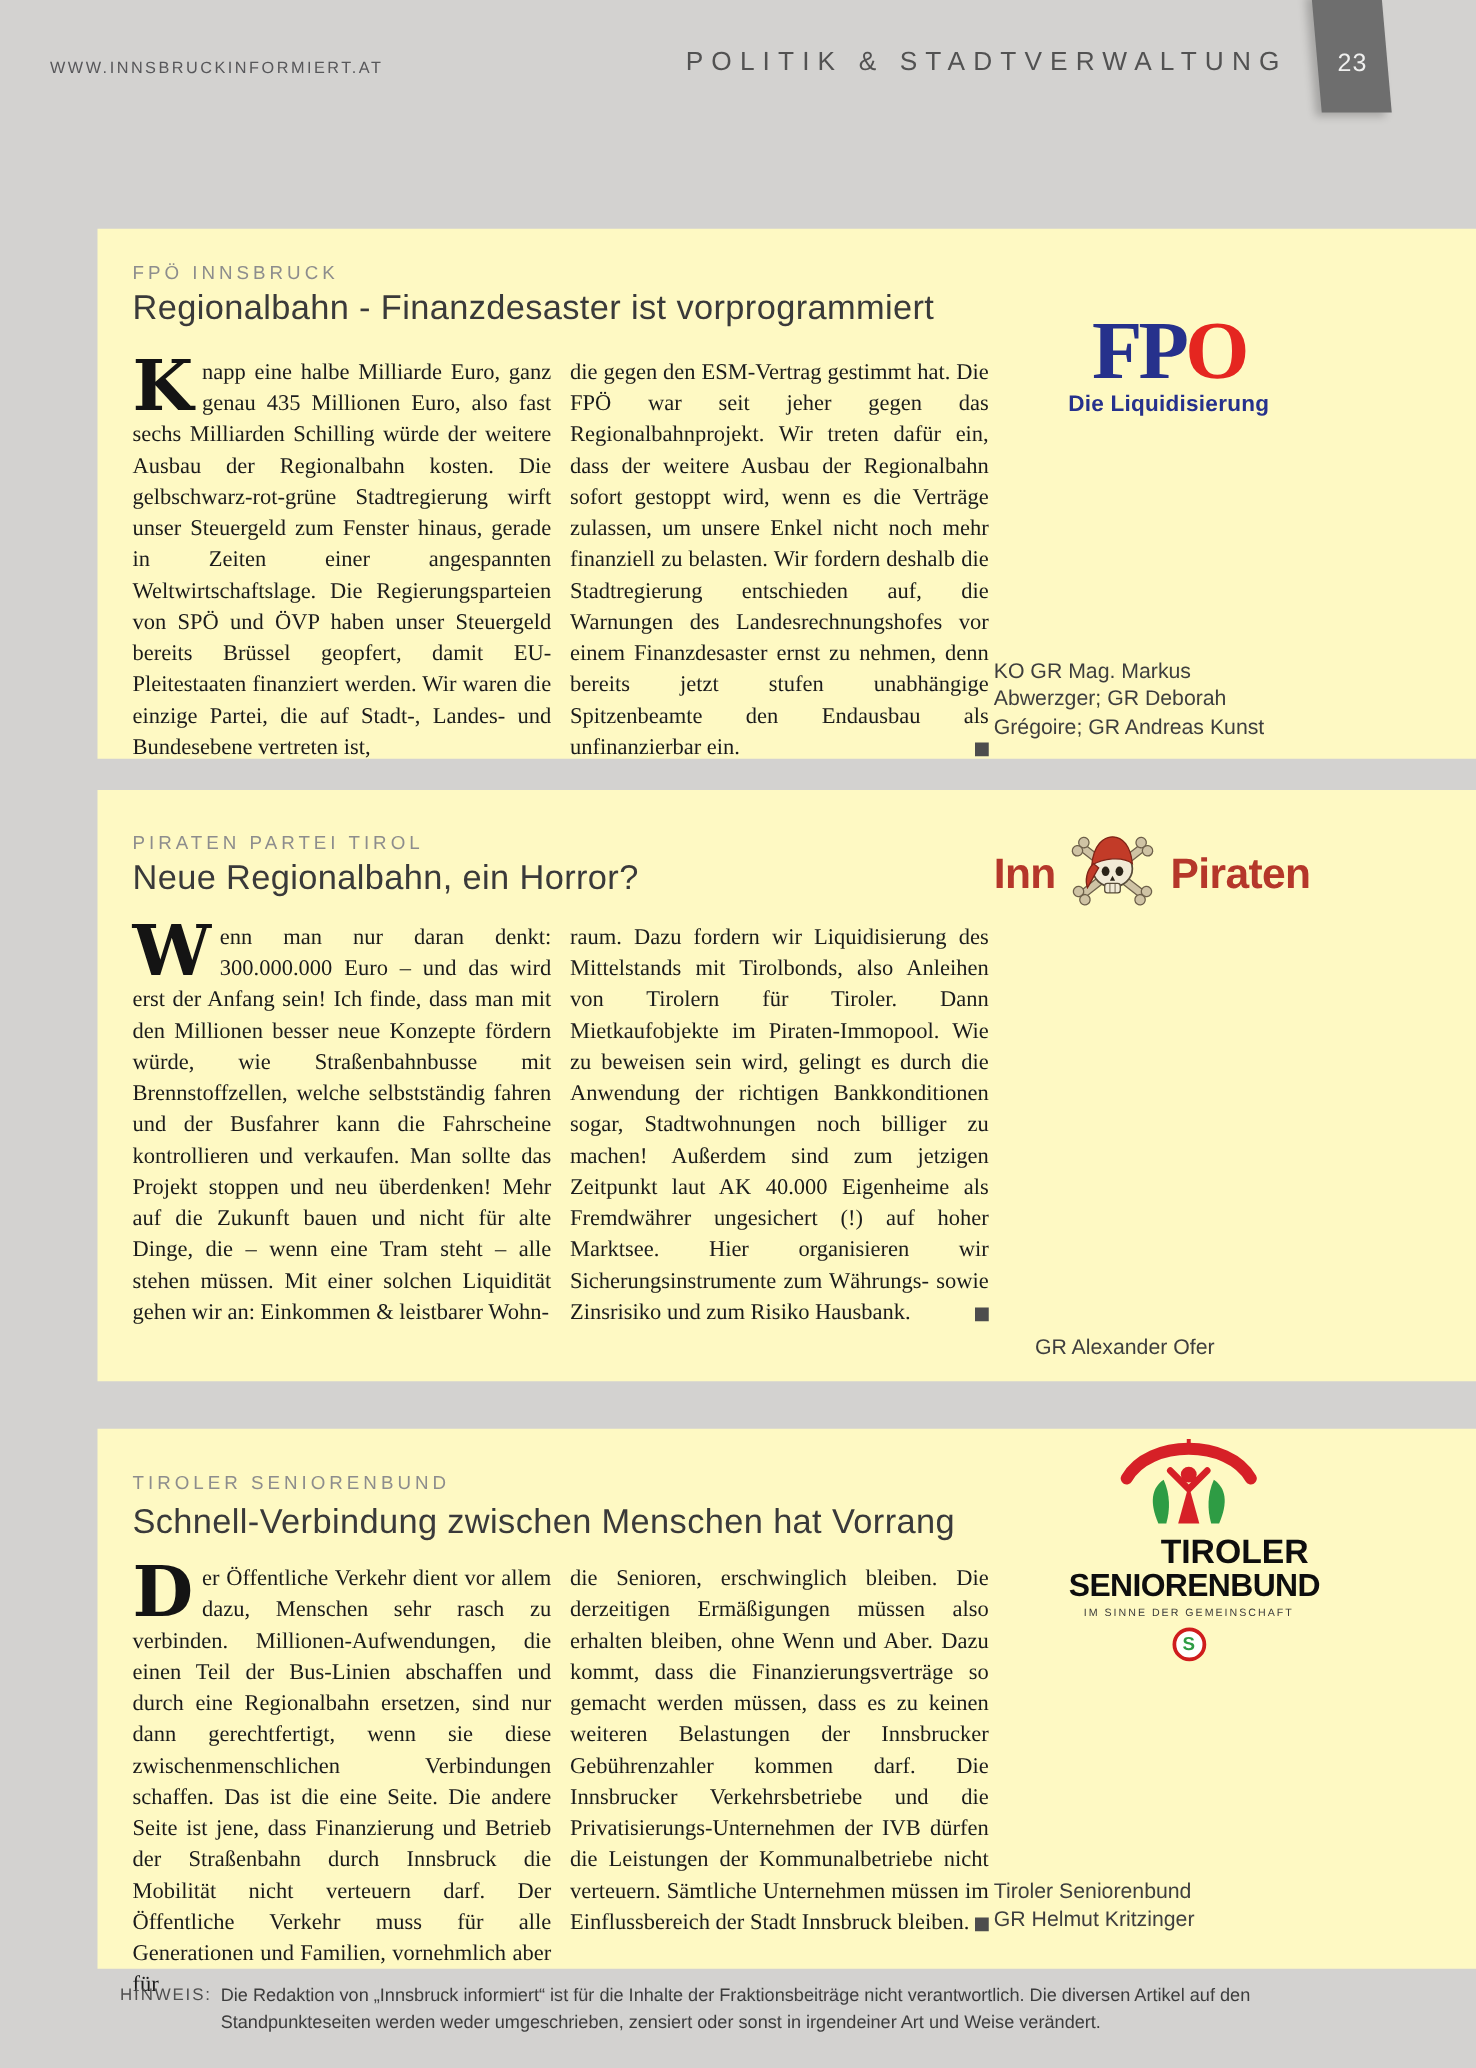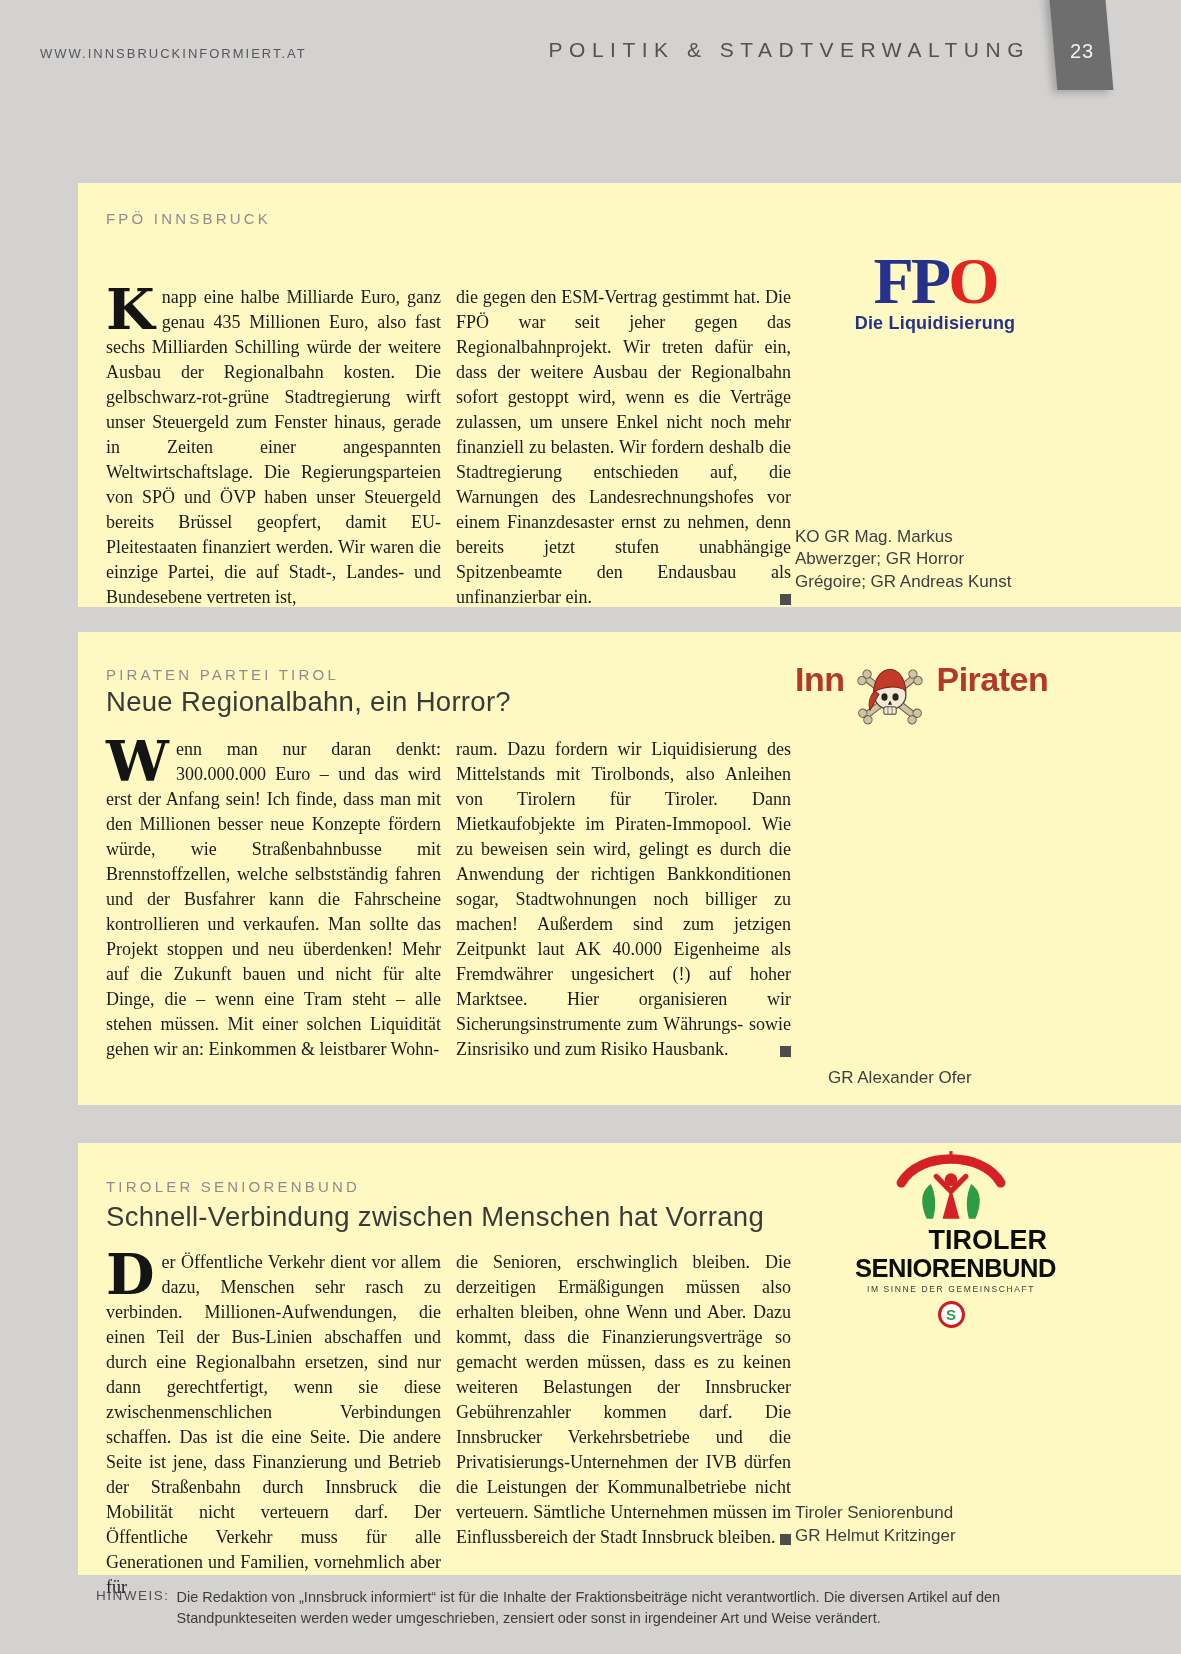--- a/index.html
+++ b/index.html
@@ -157,6 +157,7 @@
 
 <section class="card card-1">
   <div class="kicker">FPÖ INNSBRUCK</div>
+  <h1 class="title">Regionalbahn - Finanzdesaster ist vorprogrammiert</h1>
   <div class="cols">
     <div class="col">
       <span class="dropcap">K</span><span>napp eine halbe Milliarde Euro, ganz genau 435 Millionen Euro, also fast sechs Milliarden Schilling würde der weitere Ausbau der Regionalbahn kosten. Die gelbschwarz-rot-grüne Stadtregierung wirft unser Steuergeld zum Fenster hinaus, gerade in Zeiten einer angespannten Weltwirtschaftslage. Die Regierungsparteien von SPÖ und ÖVP haben unser Steuergeld bereits Brüssel geopfert, damit EU-Pleitestaaten finanziert werden. Wir waren die einzige Partei, die auf Stadt-, Landes- und Bundesebene vertreten ist,</span>

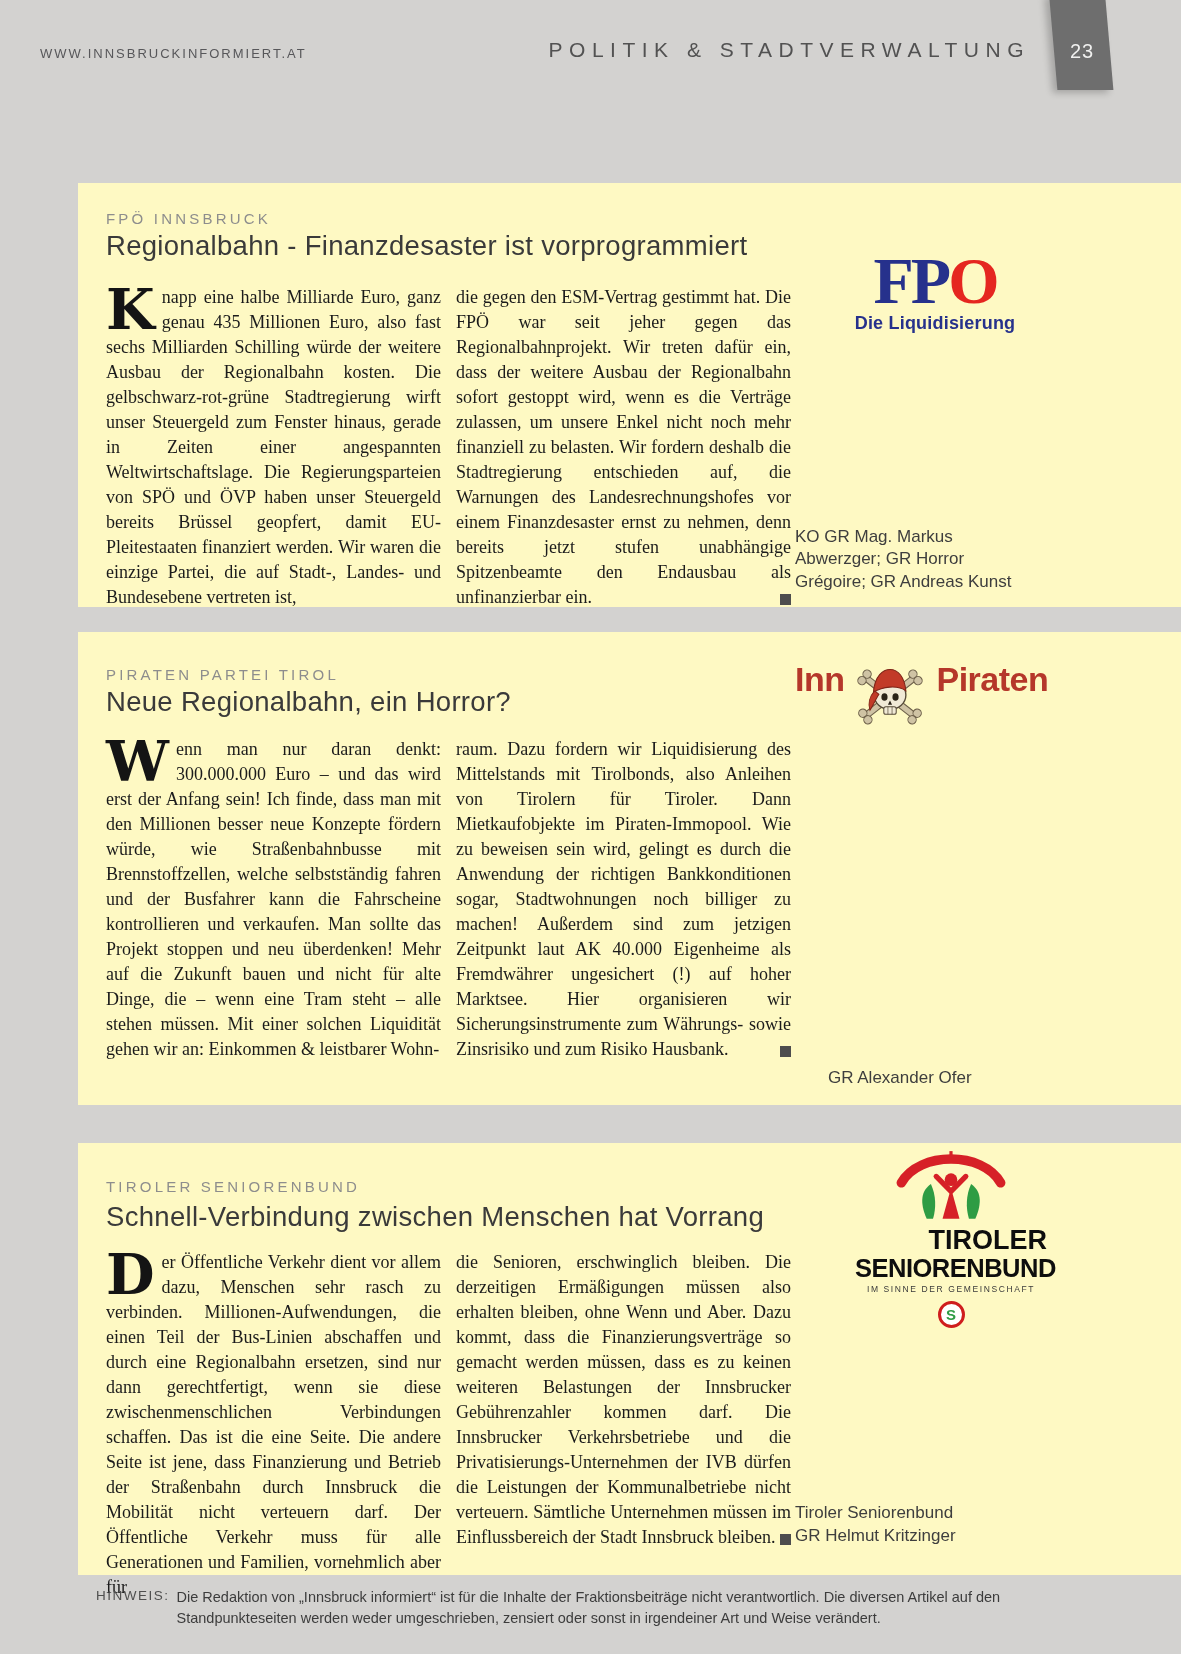--- a/index.html
+++ b/index.html
@@ -172,7 +172,7 @@
       <div class="fpo-word"><span class="fpo-blue">FP</span><span class="fpo-red">O</span></div>
       <div class="fpo-sub">Die Liquidisierung</div>
     </div>
-    <div class="caption">KO GR Mag. Markus Abwerzger; GR Horror Grégoire; GR Andreas Kunst</div>
+    <div class="caption">KO GR Mag. Markus Abwerzger; GR Deborah Grégoire; GR Andreas Kunst</div>
   </aside>
 </section>
 

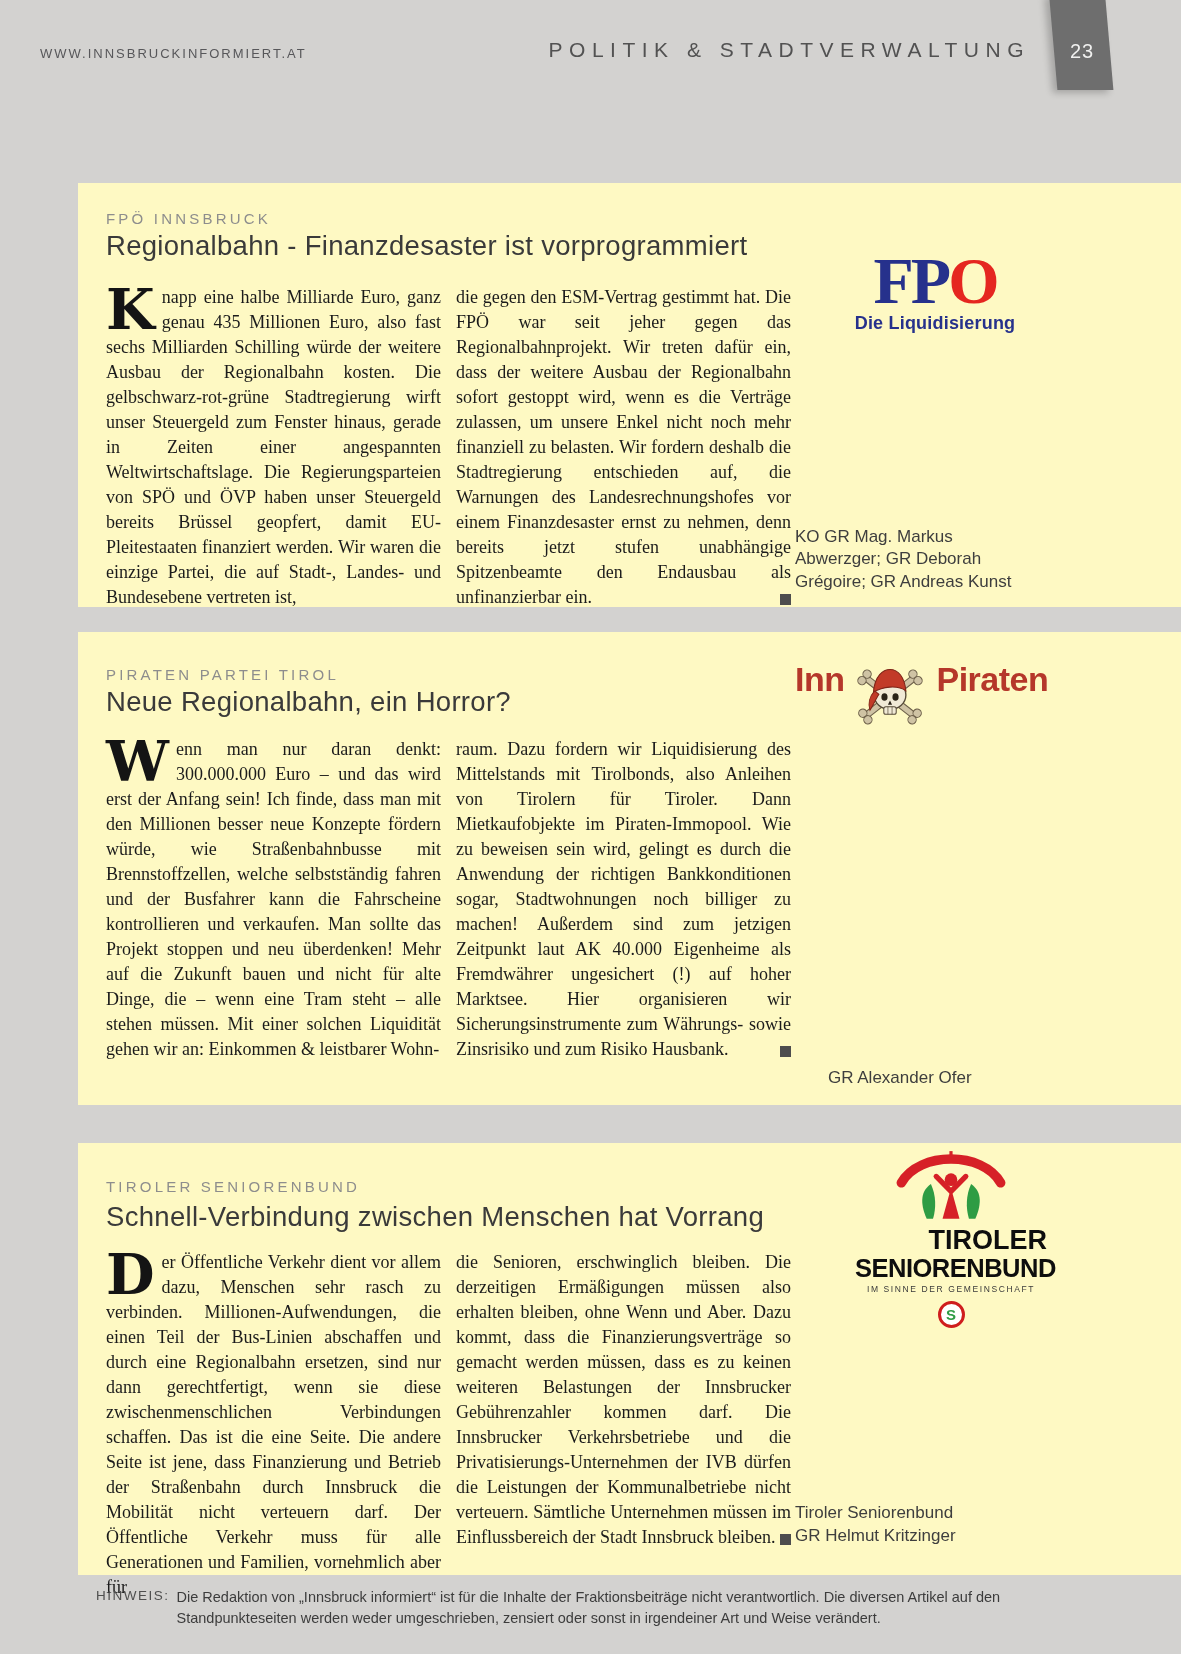--- a/index.html
+++ b/index.html
@@ -115,7 +115,7 @@
   
   .pirat-logo {
     position:absolute; left:0; top:28px;
-    display:flex; align-items:flex-start;
+    display:flex; align-items:center;
     font-weight:700; font-size:34px; color:#b5372a; letter-spacing:-0.5px;gap:13px;
   }
   .pirat-logo svg { margin:0 -5px; }

